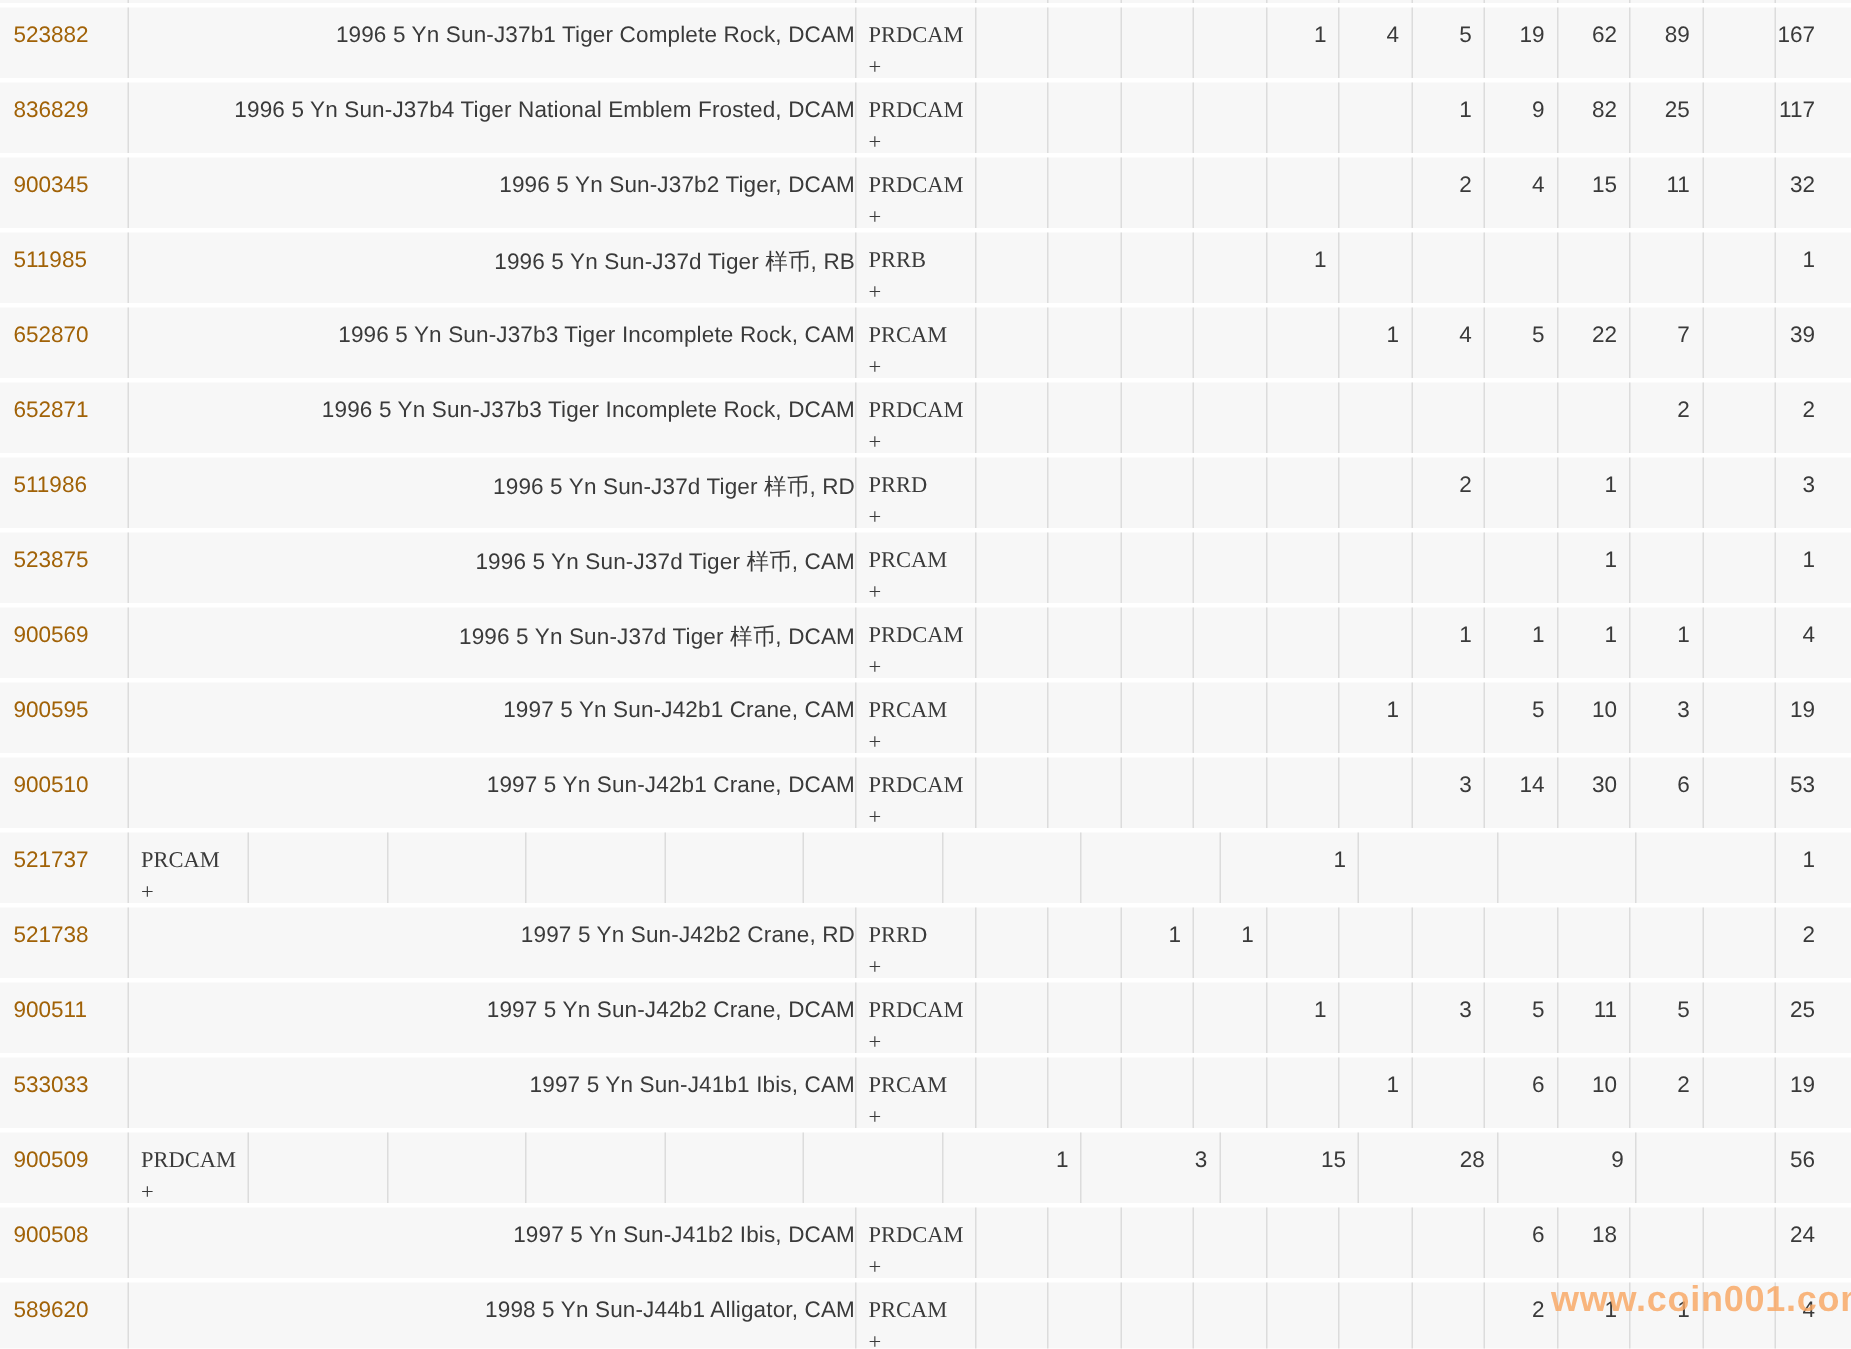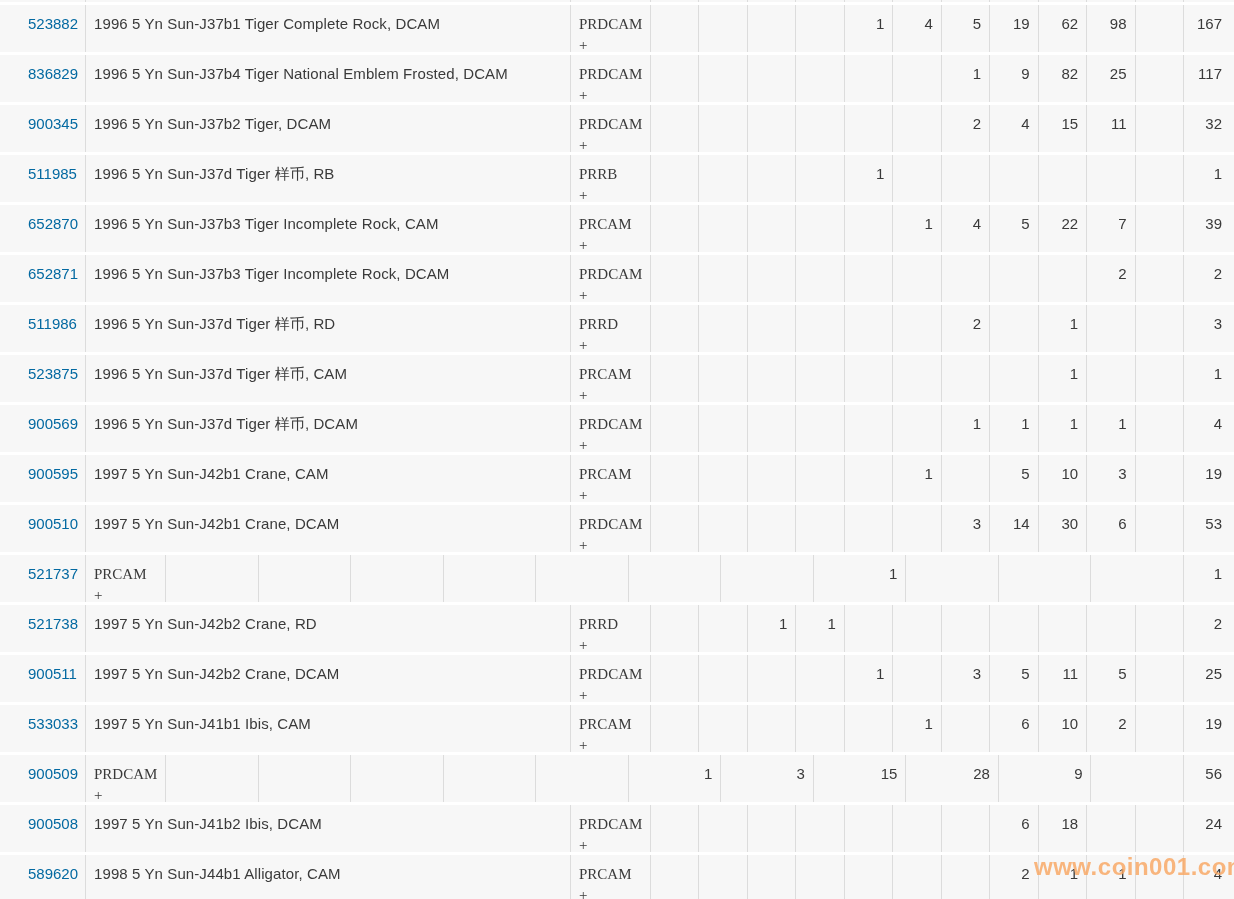--- a/index.html
+++ b/index.html
@@ -16,7 +16,7 @@
   }
   .cell + .cell { border-left:1px solid #dcdcdc; }
   .id-cell { width:85px; padding-left:9px; }
-  .id-cell a { color:#0369a1; text-decoration:none; cursor:pointer;margin-left:19px; }
+  .id-cell a { color:#a16207; text-decoration:none; cursor:pointer; }
   .desc-cell { width:485px; padding-left:8px; letter-spacing:0.1px; }
   .desig-cell { width:80px; padding-left:8px; line-height:21px; padding-top:9px; }
   .desig-cell span { display:block;font-family:Liberation Serif, serif; }

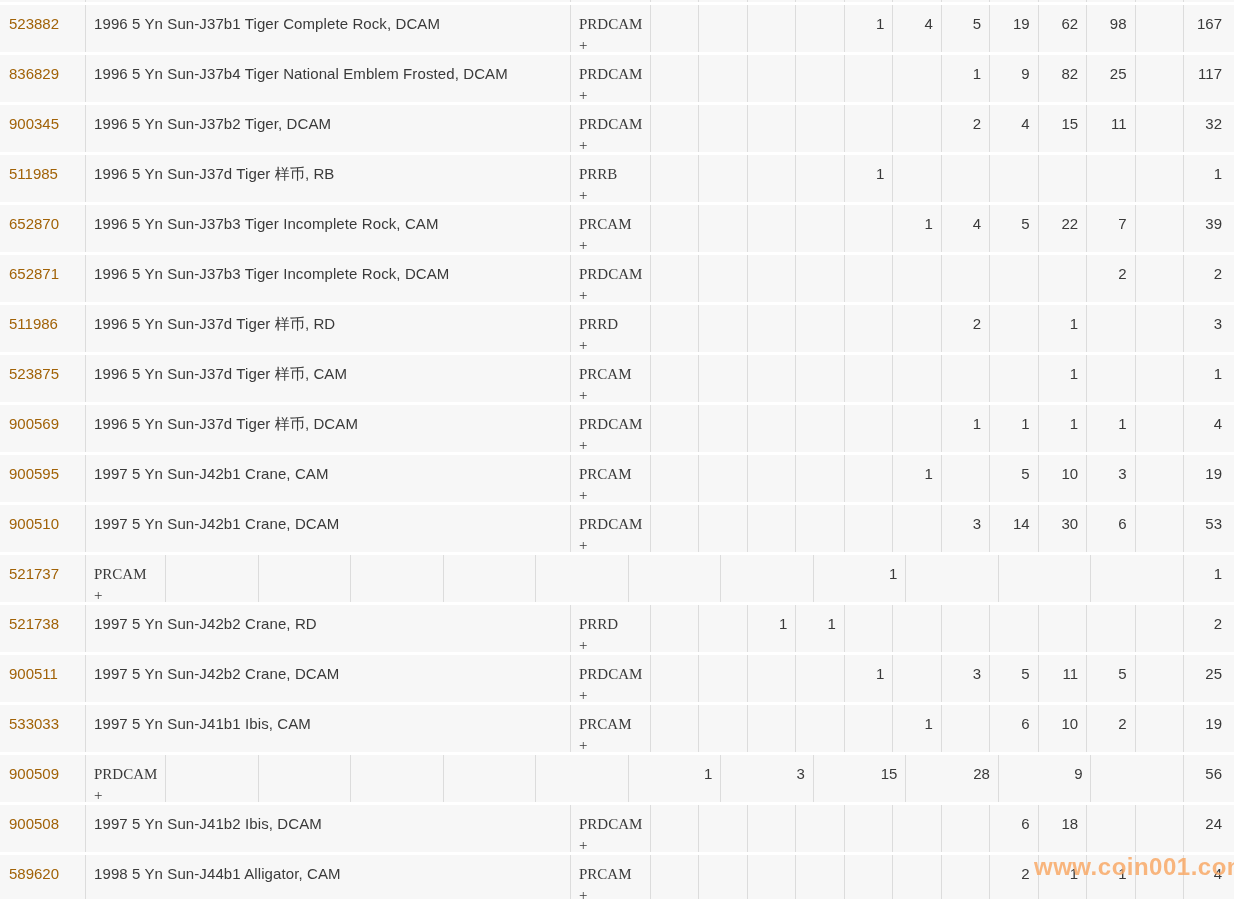--- a/index.html
+++ b/index.html
@@ -17,7 +17,7 @@
   .cell + .cell { border-left:1px solid #dcdcdc; }
   .id-cell { width:85px; padding-left:9px; }
   .id-cell a { color:#a16207; text-decoration:none; cursor:pointer; }
-  .desc-cell { width:485px; padding-left:8px; letter-spacing:0.1px; }
+  .desc-cell { width:485px; padding-left:8px; letter-spacing:0.1px;text-align:right; }
   .desig-cell { width:80px; padding-left:8px; line-height:21px; padding-top:9px; }
   .desig-cell span { display:block;font-family:Liberation Serif, serif; }
   .num-cell { flex:1 1 0; text-align:right; padding-right:8px; }

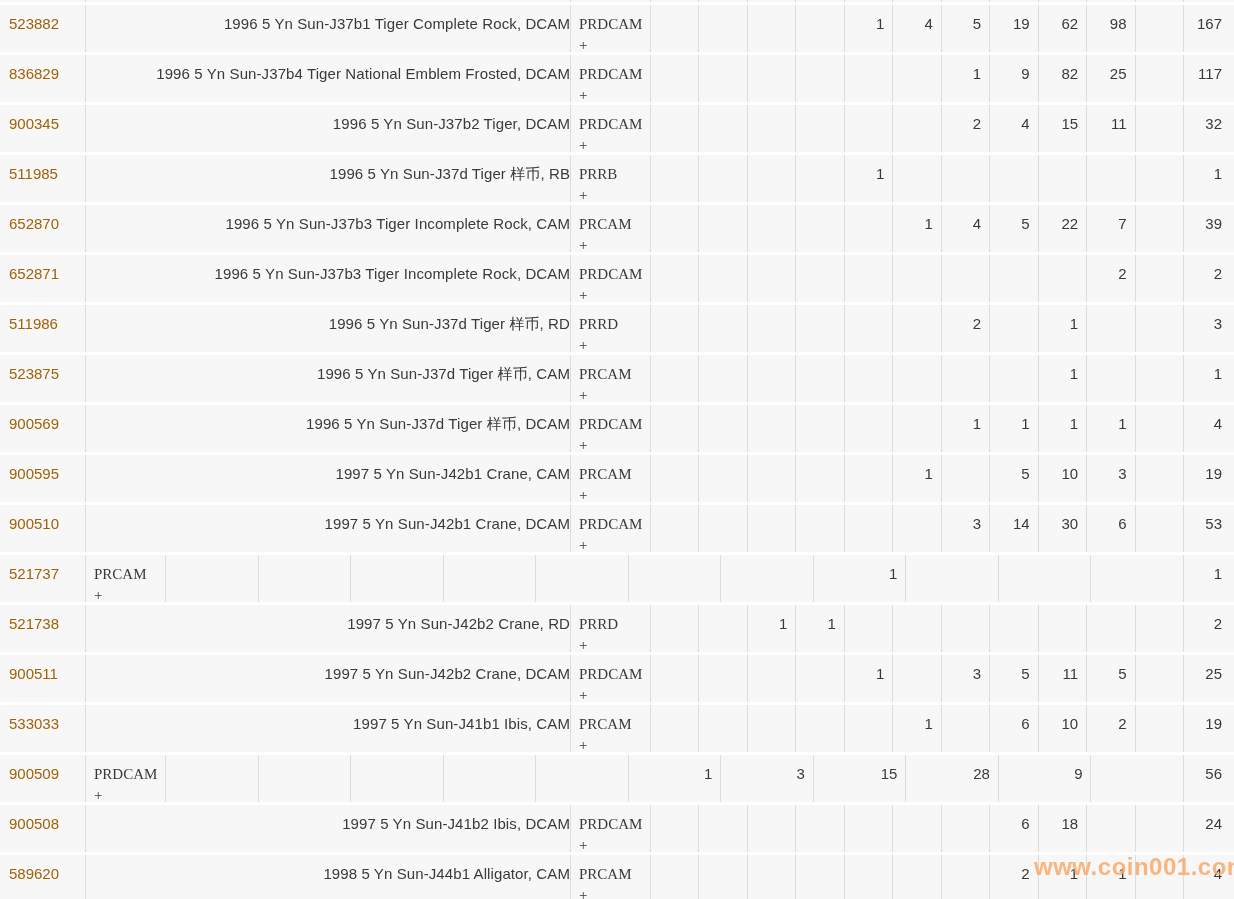--- a/index.html
+++ b/index.html
@@ -70,7 +70,7 @@
     <div class="cell num-cell">5</div>
     <div class="cell num-cell">19</div>
     <div class="cell num-cell">62</div>
-    <div class="cell num-cell">98</div>
+    <div class="cell num-cell">89</div>
     <div class="cell num-cell"></div>
     <div class="cell total-cell">167</div>
   </div>

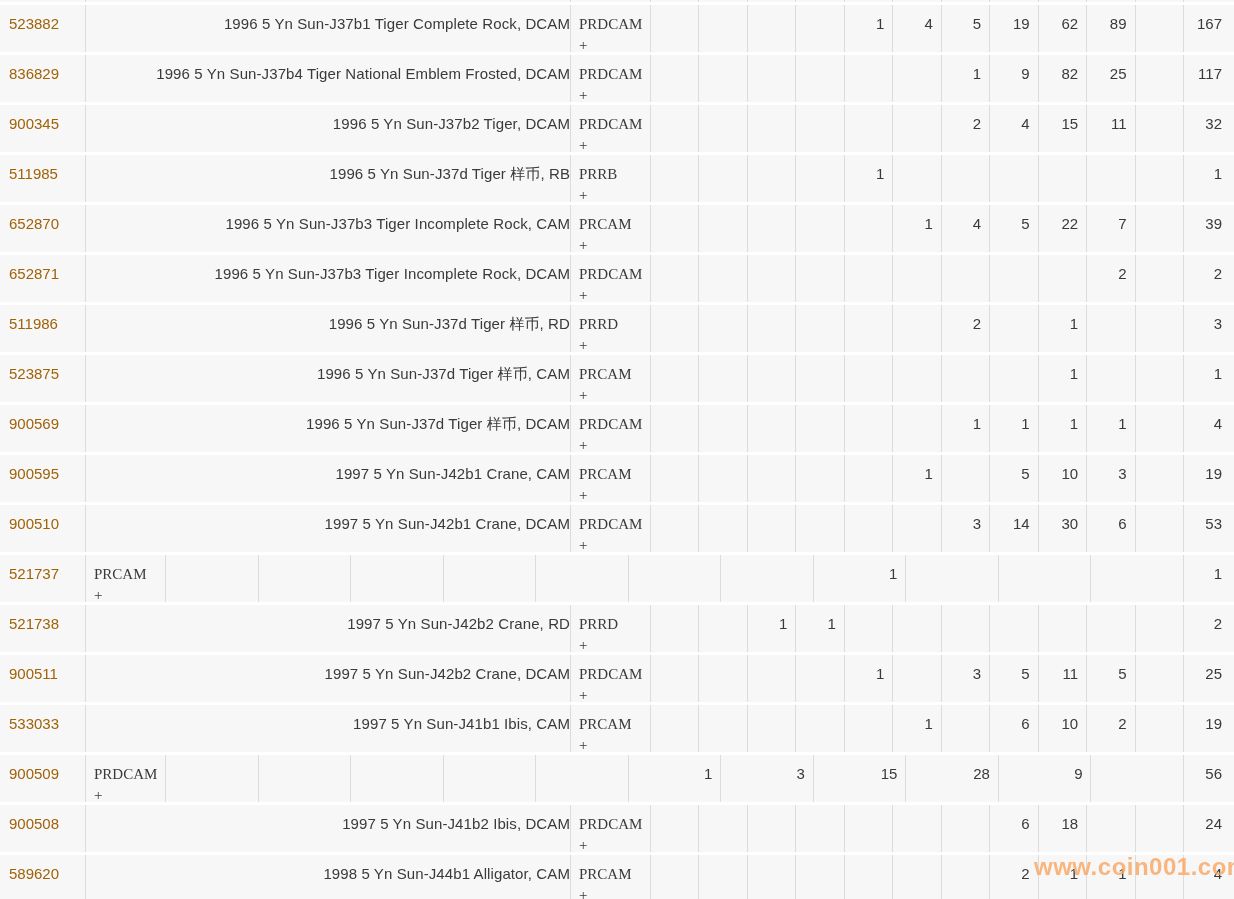--- a/index.html
+++ b/index.html
@@ -21,7 +21,7 @@
   .desig-cell { width:80px; padding-left:8px; line-height:21px; padding-top:9px; }
   .desig-cell span { display:block;font-family:Liberation Serif, serif; }
   .num-cell { flex:1 1 0; text-align:right; padding-right:8px; }
-  .total-cell { width:51px; text-align:right; padding-right:12px; }
+  .total-cell { width:51px; text-align:right; padding-right:24px; }
   .watermark {
     position:absolute; left:1034px; top:853px; z-index:10;
     font-size:24px; font-weight:bold; letter-spacing:0.5px;

